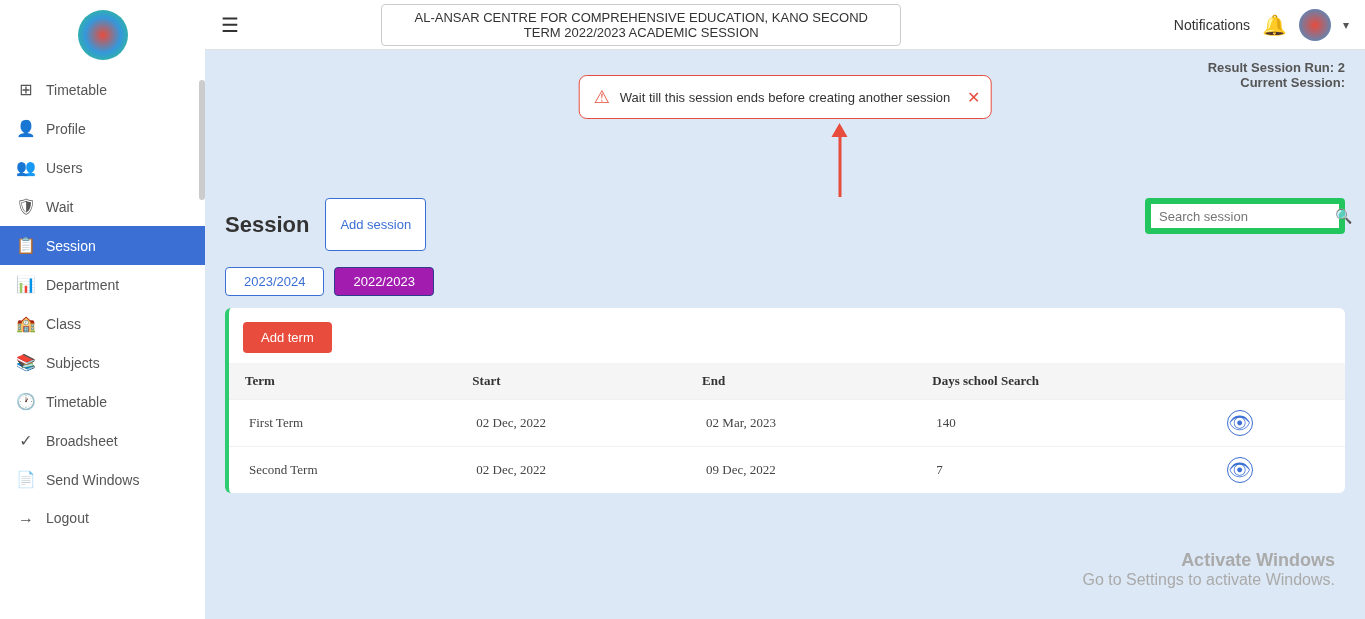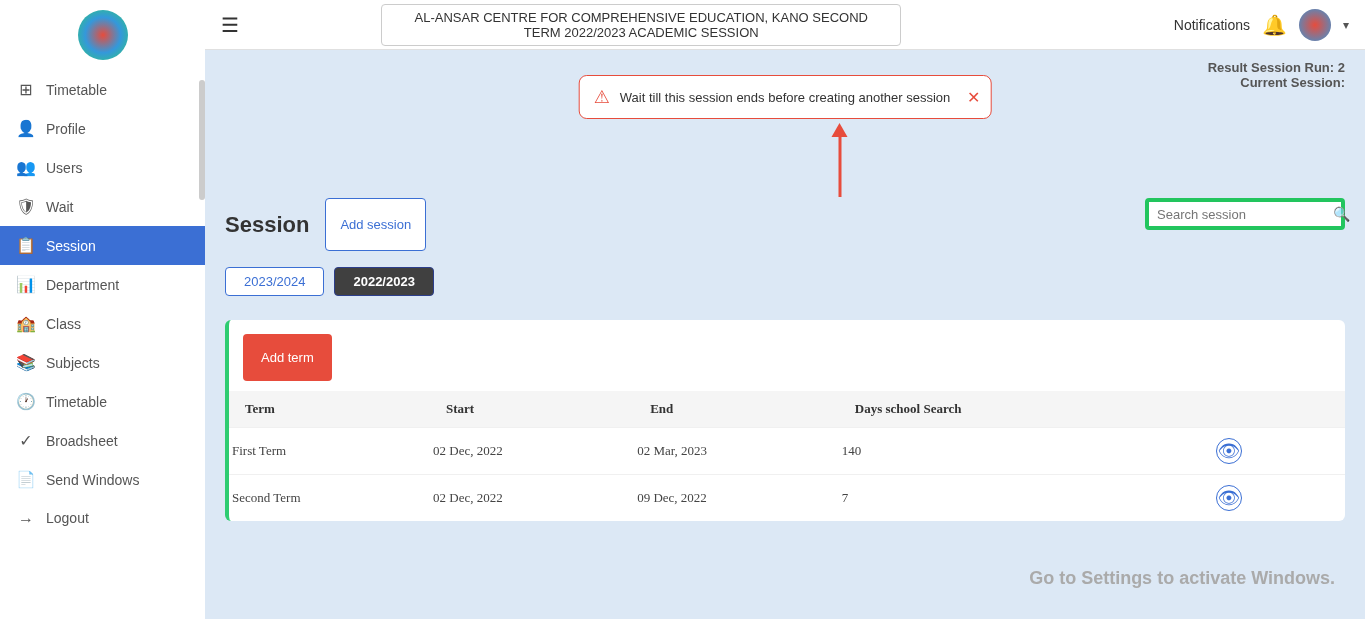--- a/index.html
+++ b/index.html
@@ -200,7 +200,7 @@
       display: flex;
       align-items: center;
       background: #fff;
-      border: 4px solid #22c55e;
+      border: 6px solid #22c55e;
       border-radius: 4px;
       padding: 4px 8px;
       width: 200px;

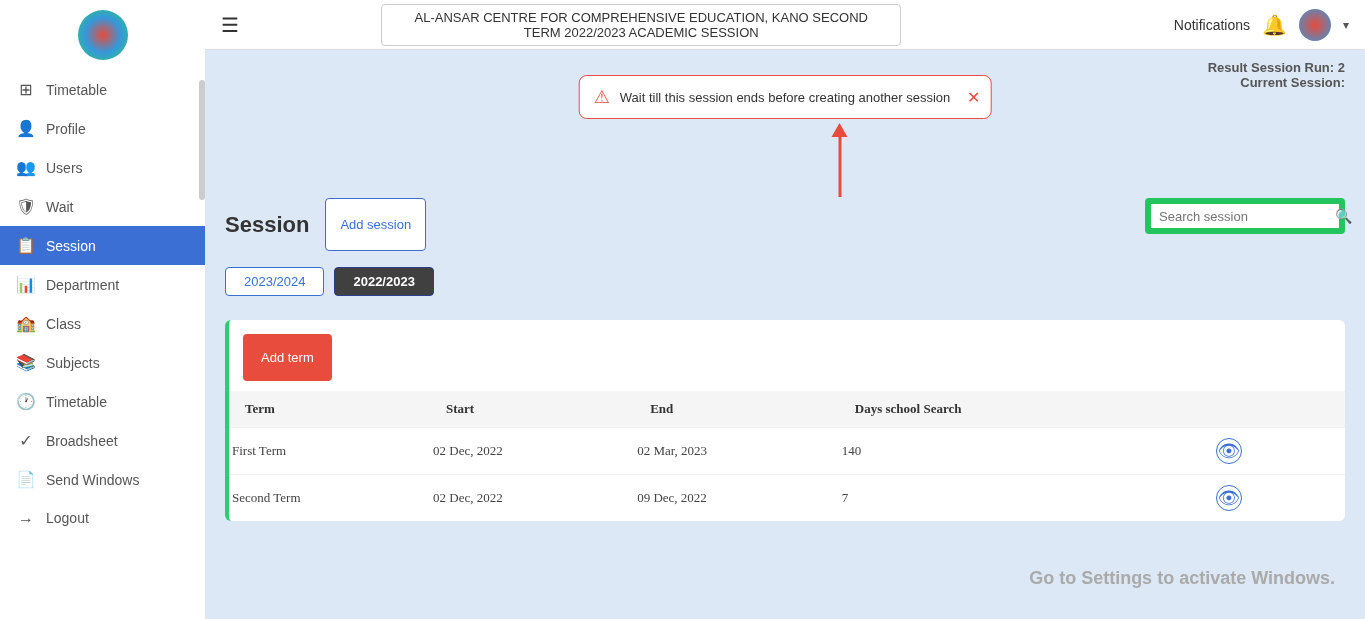--- a/index.html
+++ b/index.html
@@ -218,7 +218,7 @@
     .year-tabs {
       display: flex;
       gap: 10px;
-      margin-bottom: 24px;
+      margin-bottom: 12px;
     }
     .year-tab {
       padding: 6px 18px;

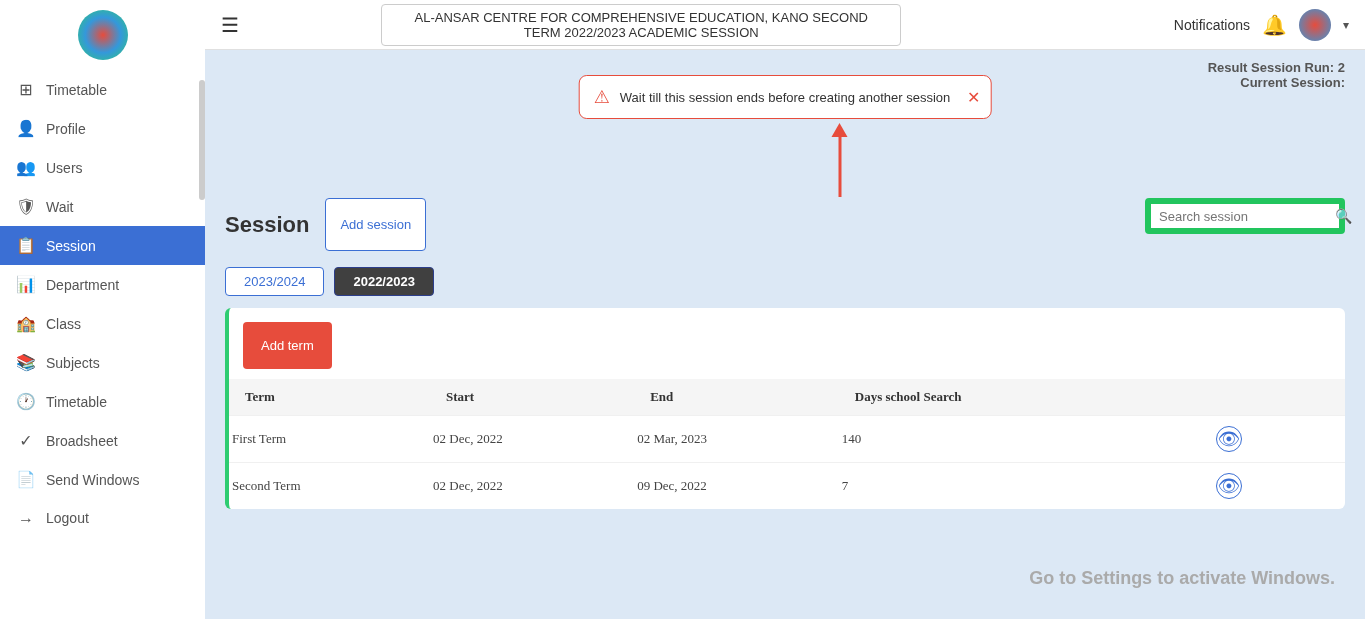--- a/index.html
+++ b/index.html
@@ -230,10 +230,9 @@
       color: #3b6fd4;
     }
     .year-tab.active {
-      background: #404040;
+      background: #a21caf;
       color: #fff;
       border-color: #2c3e8c;
-      font-weight: bold;
     }
 
     

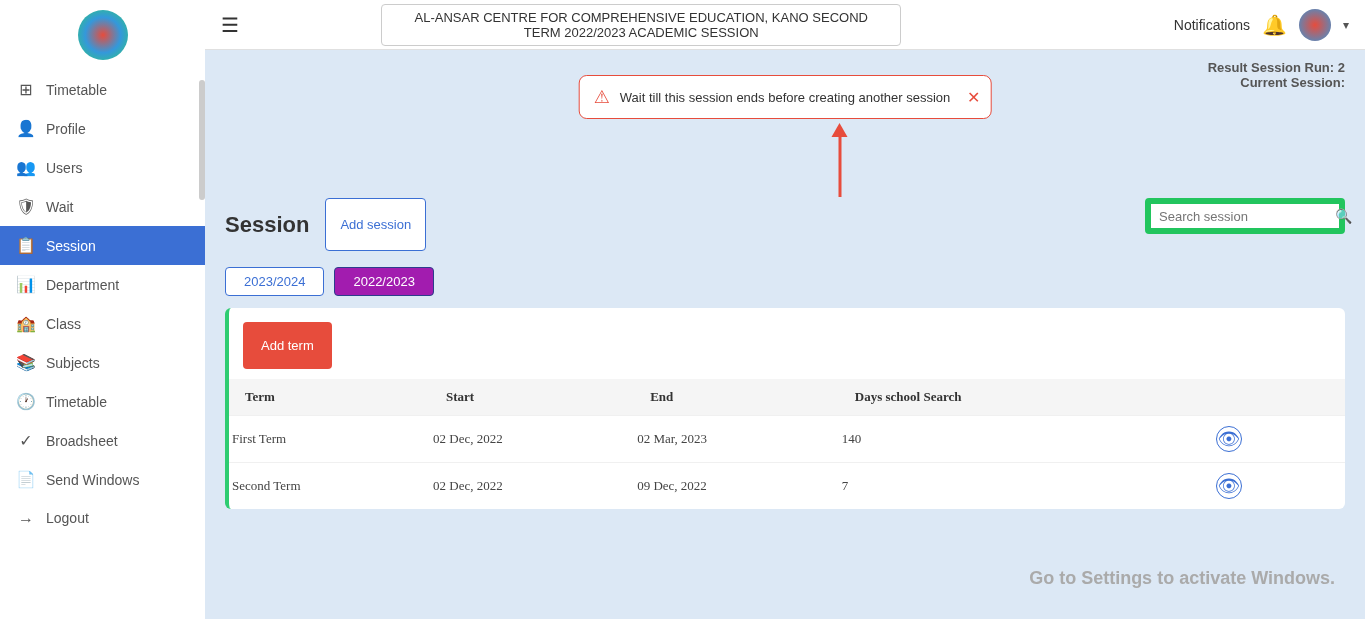--- a/index.html
+++ b/index.html
@@ -246,7 +246,7 @@
       background: #e74c3c;
       color: #fff;
       border: none;
-      padding: 16px 18px;
+      padding: 8px 18px;
       border-radius: 4px;
       cursor: pointer;
       font-size: 13px;

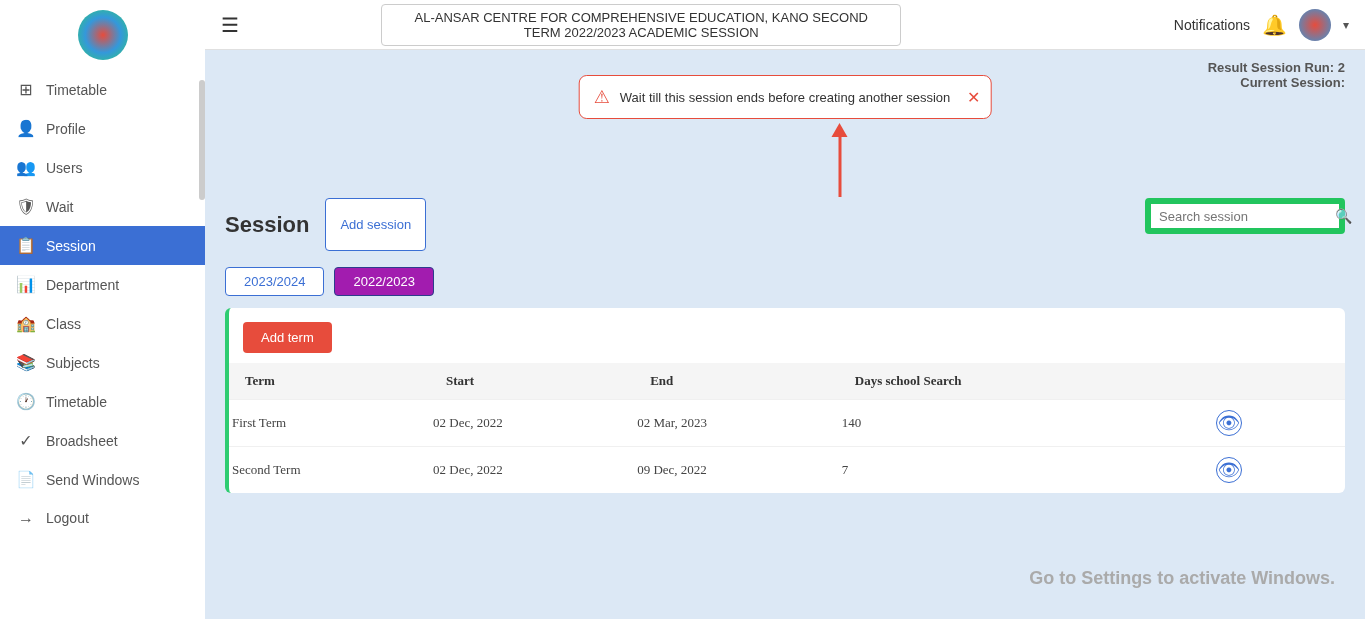--- a/index.html
+++ b/index.html
@@ -271,7 +271,7 @@
       font-weight: 600;
     }
     td {
-      padding: 10px 3px;
+      padding: 10px 20px;
       font-size: 13px;
       color: #444;
       border-top: 1px solid #f0f0f0;

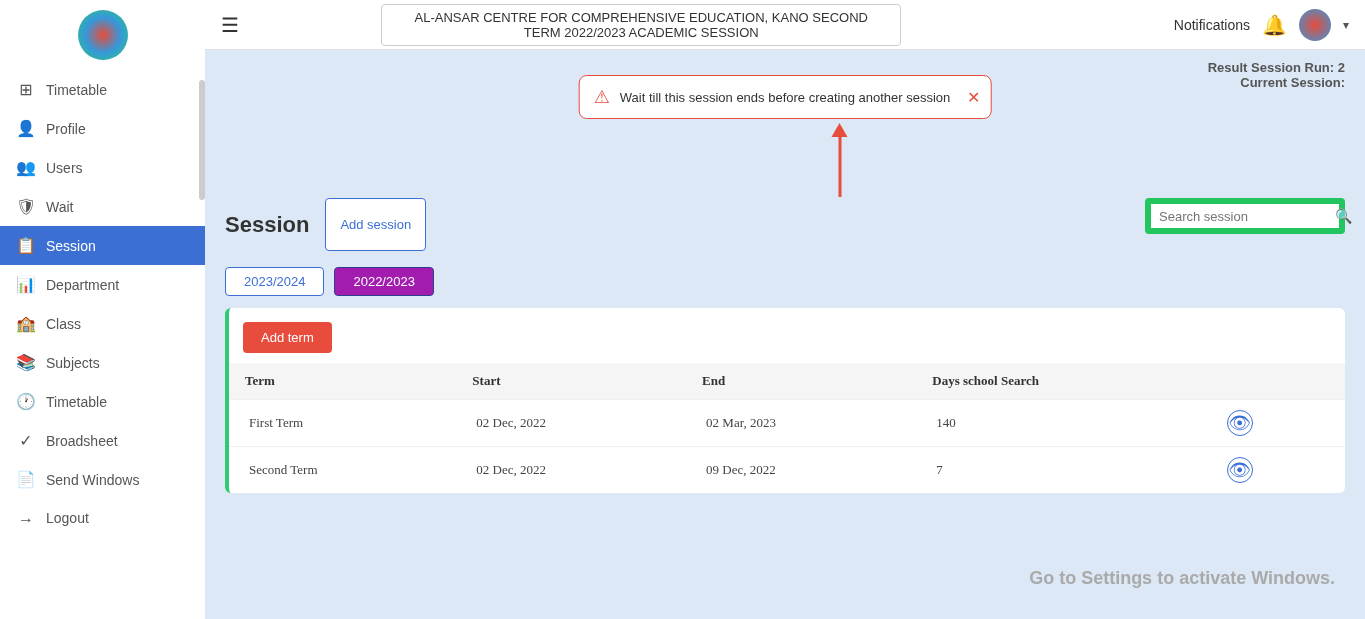--- a/index.html
+++ b/index.html
@@ -447,6 +447,7 @@
     </div>
 
     <div class="watermark">
+      <div>Activate Windows</div>
       <div>Go to Settings to activate Windows.</div>
     </div>
 

